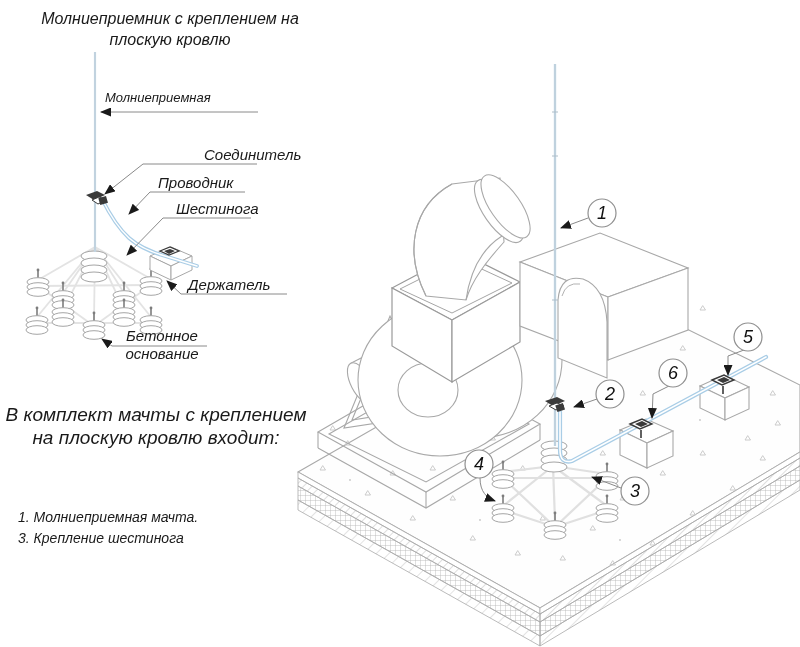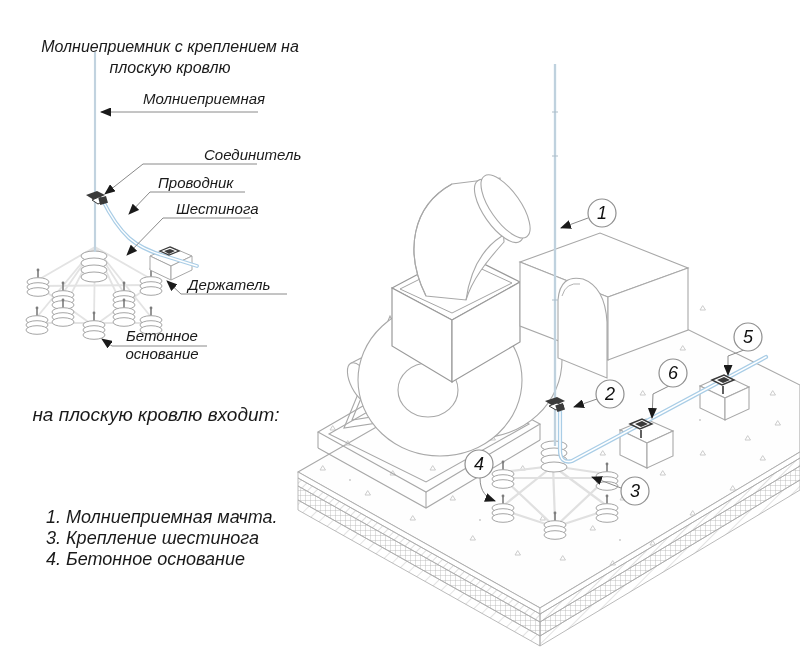--- a/index.html
+++ b/index.html
@@ -7,7 +7,7 @@
         font-family:"Liberation Sans",sans-serif;font-style:italic;color:#1a1a1a;}
   .art{position:absolute;left:0;top:0;}
   .txt{position:absolute;white-space:nowrap;}
-  .title{left:30px;top:8px;width:280px;text-align:center;font-size:16px;line-height:21px;margin-top:28px;}
+  .title{left:30px;top:8px;width:280px;text-align:center;font-size:16px;line-height:21px;}
   .lbl{font-size:15px;}
   .heading{left:0px;top:403px;width:312px;text-align:center;font-size:19px;line-height:23px;}
   .kit{position:absolute;left:18px;top:507px;width:302px;font-size:18px;line-height:21px;margin-left:28px;}

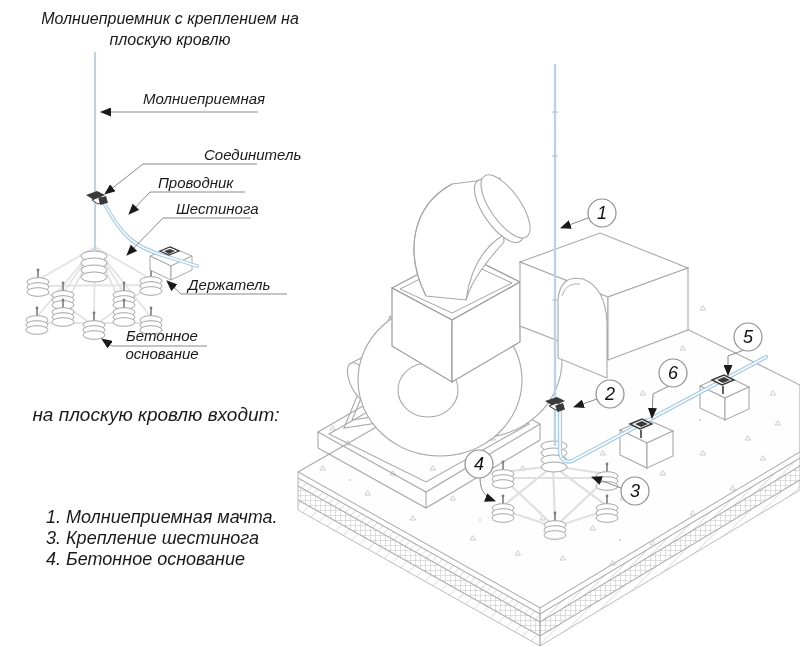--- a/index.html
+++ b/index.html
@@ -13,7 +13,7 @@
   .kit{position:absolute;left:18px;top:507px;width:302px;font-size:18px;line-height:21px;margin-left:28px;}
   .kit div{margin:0;}
   .base-lbl{left:112px;top:327px;width:100px;text-align:center;font-size:15px;line-height:18px;}
-  .mast-lbl{left:105px;top:90px;width:160px;text-align:right;font-size:15px;}
+  .mast-lbl{left:105px;top:90px;width:160px;text-align:left;font-size:13px;}
   .mast-lbl2{left:105px;top:114px;width:160px;text-align:center;font-size:15px;}
   svg text.cnum{font-family:"Liberation Sans",sans-serif;font-style:italic;font-size:18px;fill:#111;}
 </style>

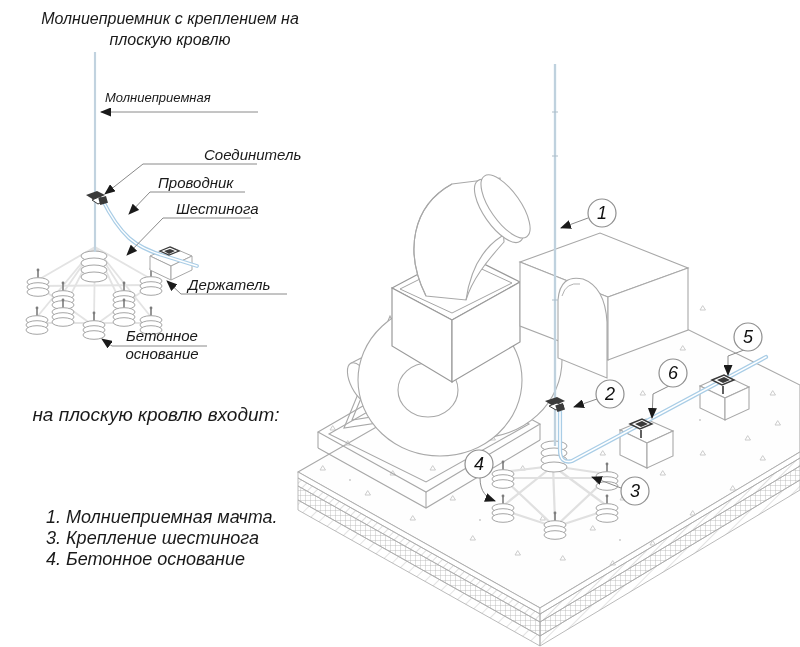--- a/index.html
+++ b/index.html
@@ -339,6 +339,7 @@
 </div>
 
 <div class="txt heading">
+  <div>В комплект мачты с креплением</div>
   <div>на плоскую кровлю входит:</div>
 </div>
 

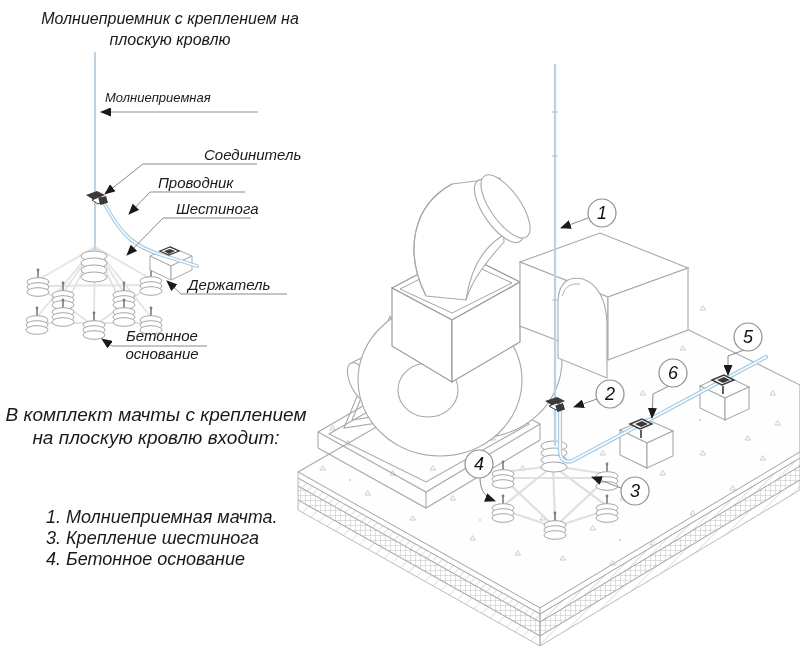--- a/index.html
+++ b/index.html
@@ -10,7 +10,7 @@
   .title{left:30px;top:8px;width:280px;text-align:center;font-size:16px;line-height:21px;}
   .lbl{font-size:15px;}
   .heading{left:0px;top:403px;width:312px;text-align:center;font-size:19px;line-height:23px;}
-  .kit{position:absolute;left:18px;top:507px;width:302px;font-size:18px;line-height:21px;margin-left:28px;}
+  .kit{position:absolute;left:18px;top:507px;width:302px;font-size:14px;line-height:21px;}
   .kit div{margin:0;}
   .base-lbl{left:112px;top:327px;width:100px;text-align:center;font-size:15px;line-height:18px;}
   .mast-lbl{left:105px;top:90px;width:160px;text-align:left;font-size:13px;}

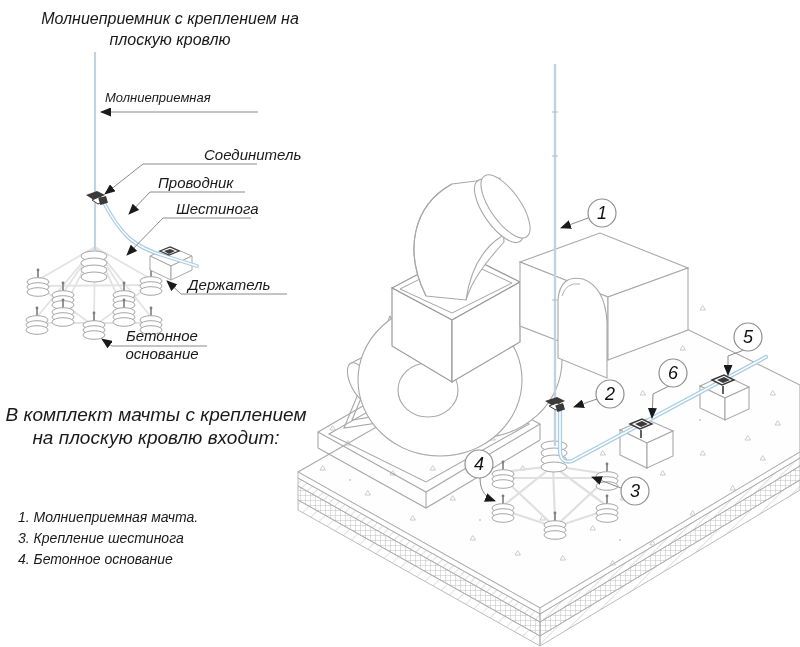--- a/index.html
+++ b/index.html
@@ -346,7 +346,6 @@
 <div class="kit">
   <div>1. Молниеприемная мачта.</div>
   <div>3. Крепление шестинога</div>
-  <div>4. Бетонное основание</div>
 </div>
 
 </div>

